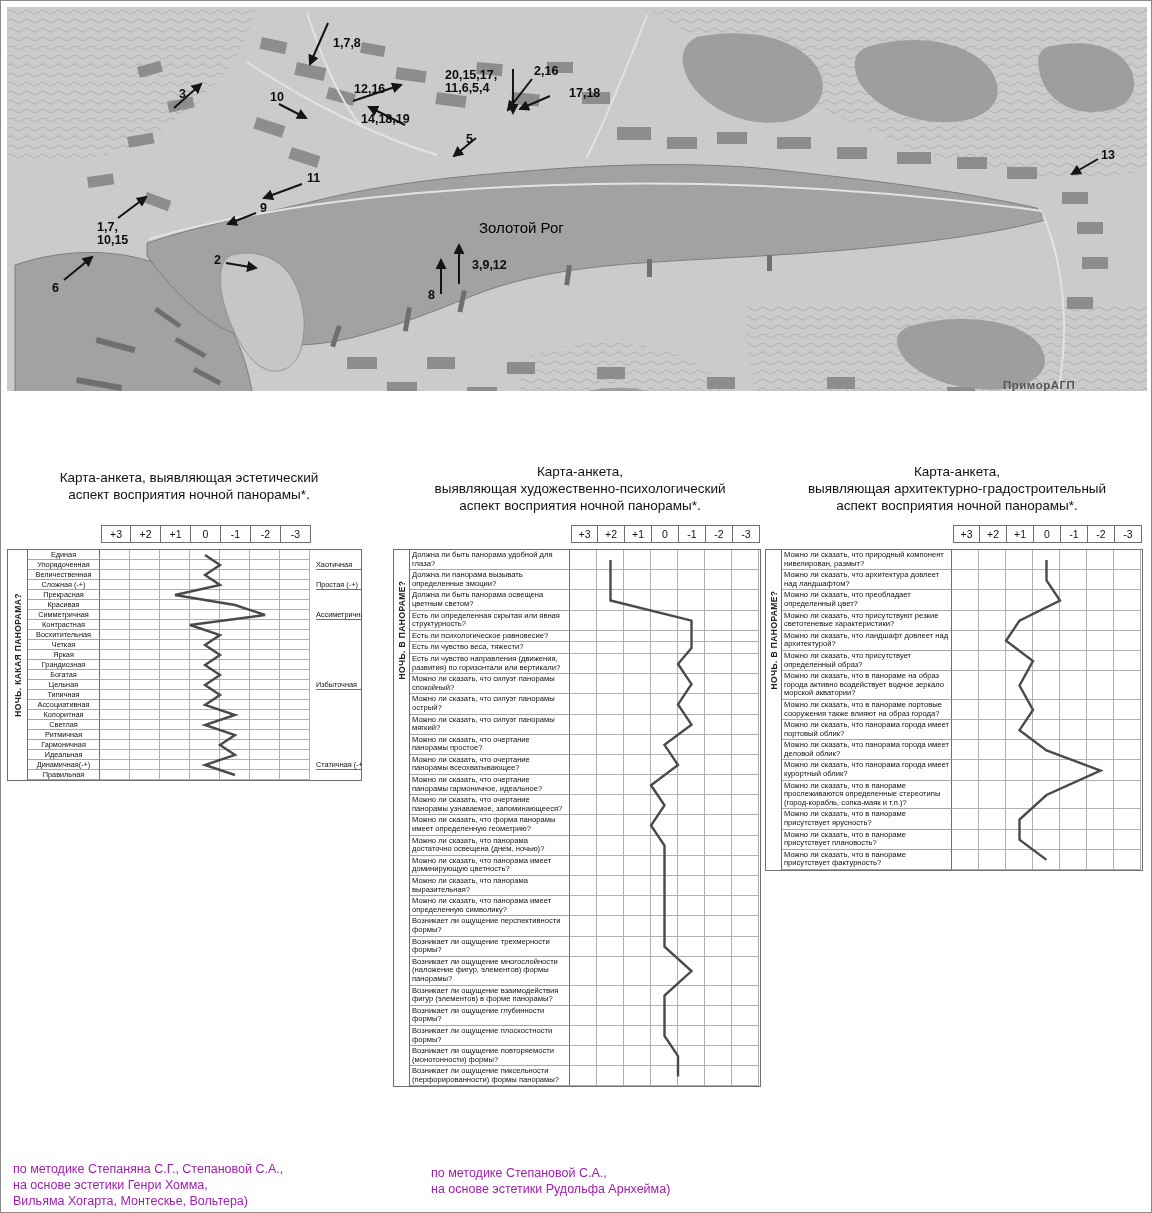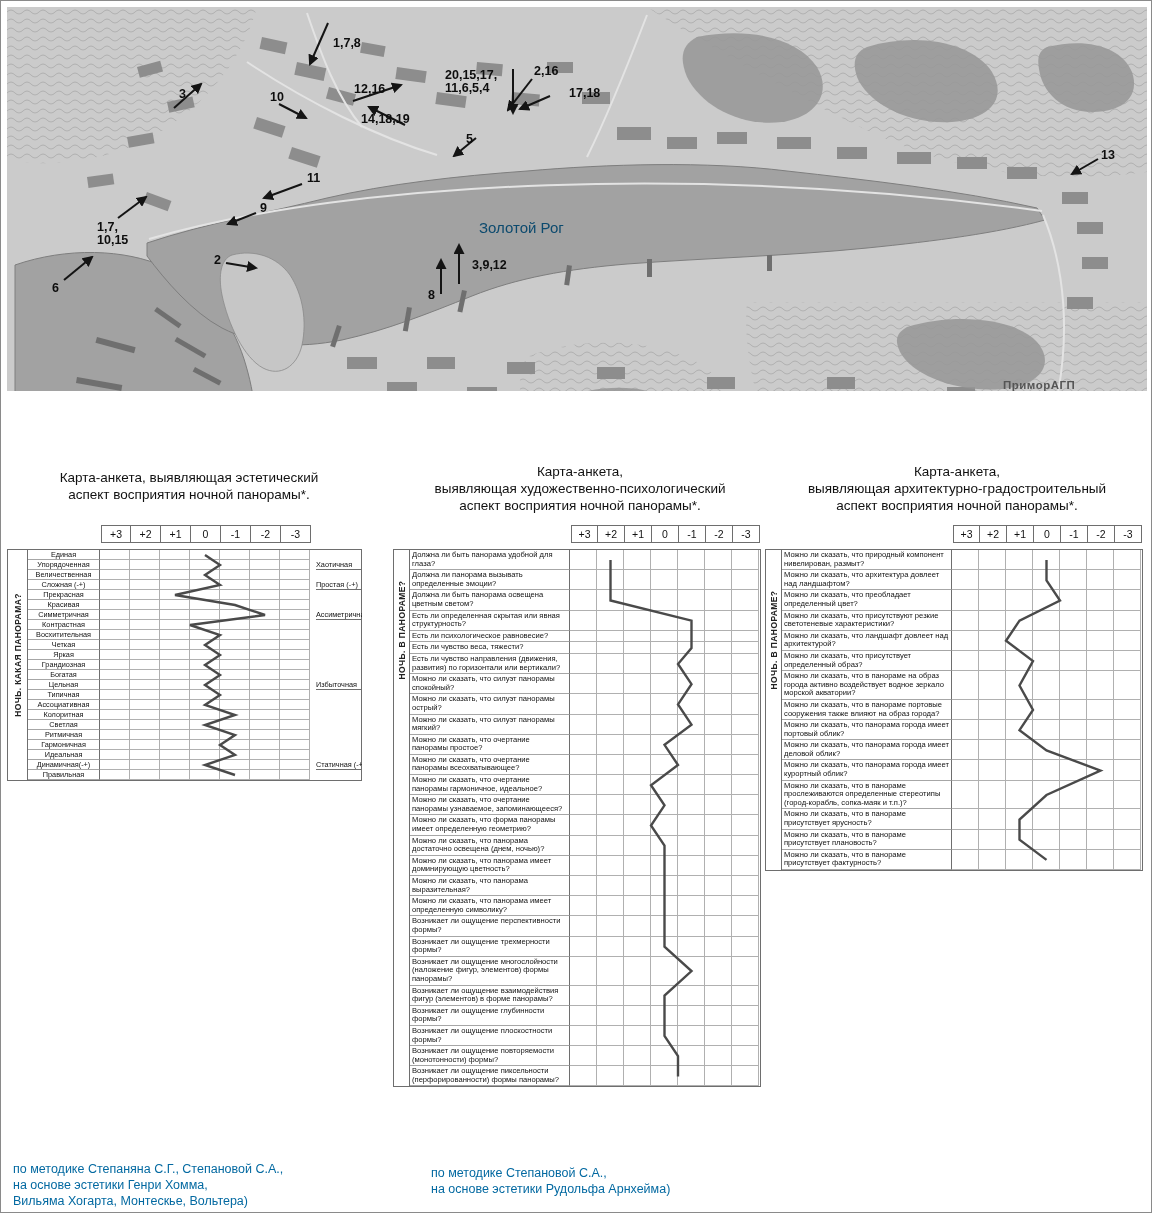--- a/index.html
+++ b/index.html
@@ -11,7 +11,7 @@
   #map-art{position:absolute;left:0;top:0}
   #map-labels{position:absolute;left:0;top:0;width:100%;height:100%}
   .map-ann{position:absolute;font-weight:bold;font-size:12.5px;line-height:13px;color:#0d0d0d;white-space:pre-line}
-  #sea-label{position:absolute;left:472px;top:212px;font-size:15px;color:#0c4a6e}
+  #sea-label{position:absolute;left:472px;top:212px;font-size:15px;color:#000000}
   #place-label{position:absolute;left:996px;top:372px;font-size:11.5px;font-weight:bold;color:#555;letter-spacing:.5px}
 
   

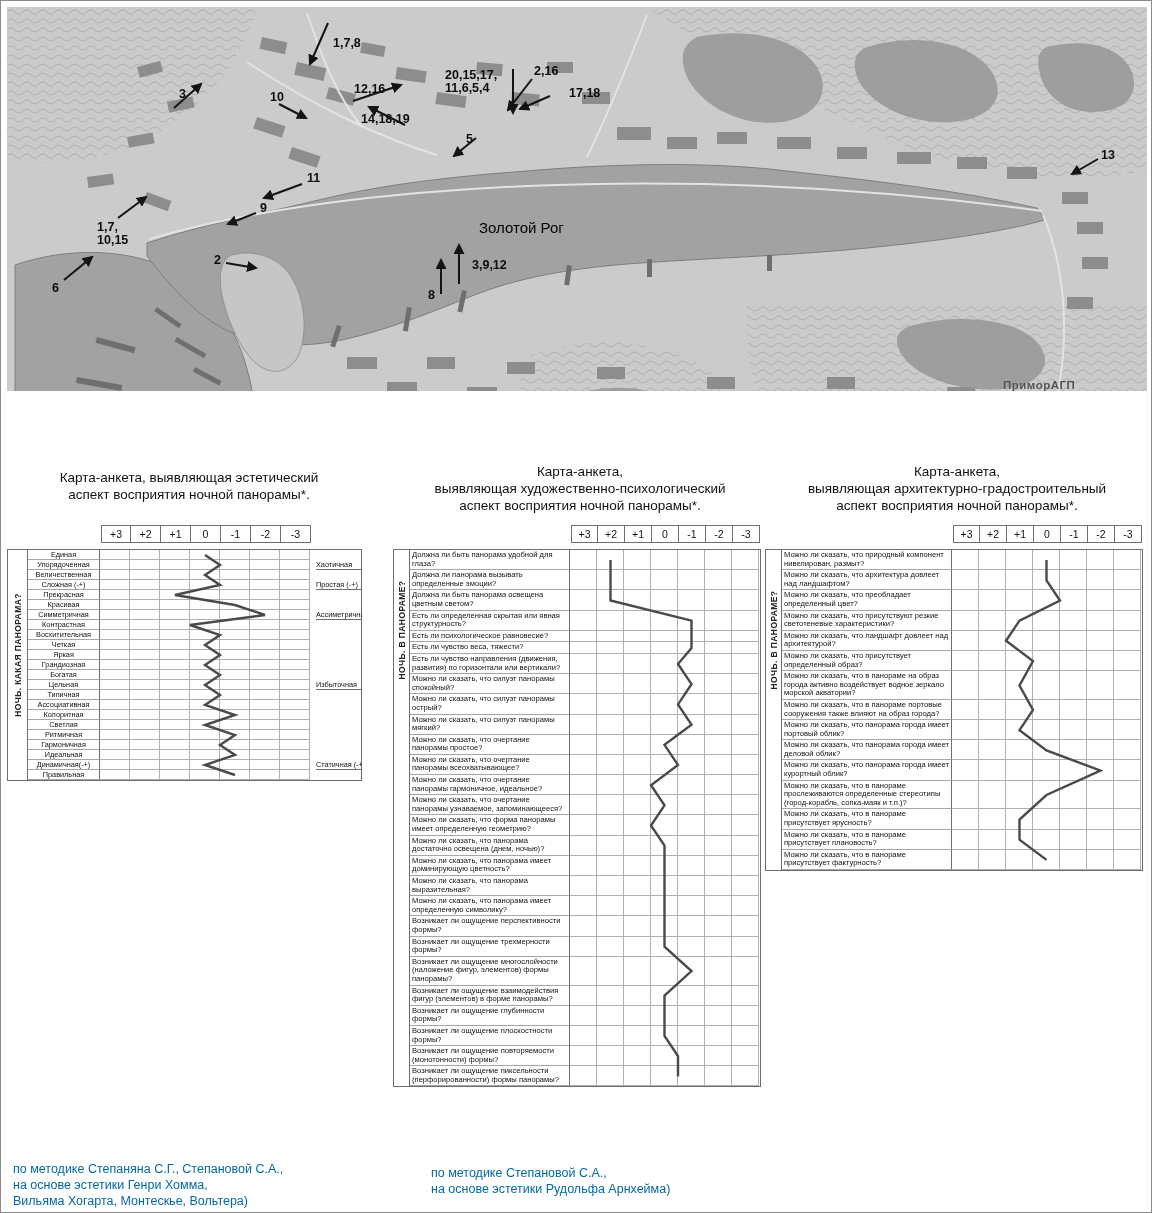--- a/index.html
+++ b/index.html
@@ -19,7 +19,7 @@
   #title-0{left:14px;top:468px;width:348px}
   #title-1{left:396px;top:462px;width:366px}
   #title-2{left:768px;top:462px;width:376px}
-  .sec-footer{position:absolute;font-size:12.5px;line-height:16px;color:#0369a1;white-space:pre-line}
+  .sec-footer{position:absolute;font-size:12.5px;line-height:16px;color:#a21caf;white-space:pre-line}
   #footer-0{left:12px;top:1160px;width:350px}
   #footer-1{left:430px;top:1164px;width:340px}
   #footer-2{left:788px;top:1157px;width:360px}

